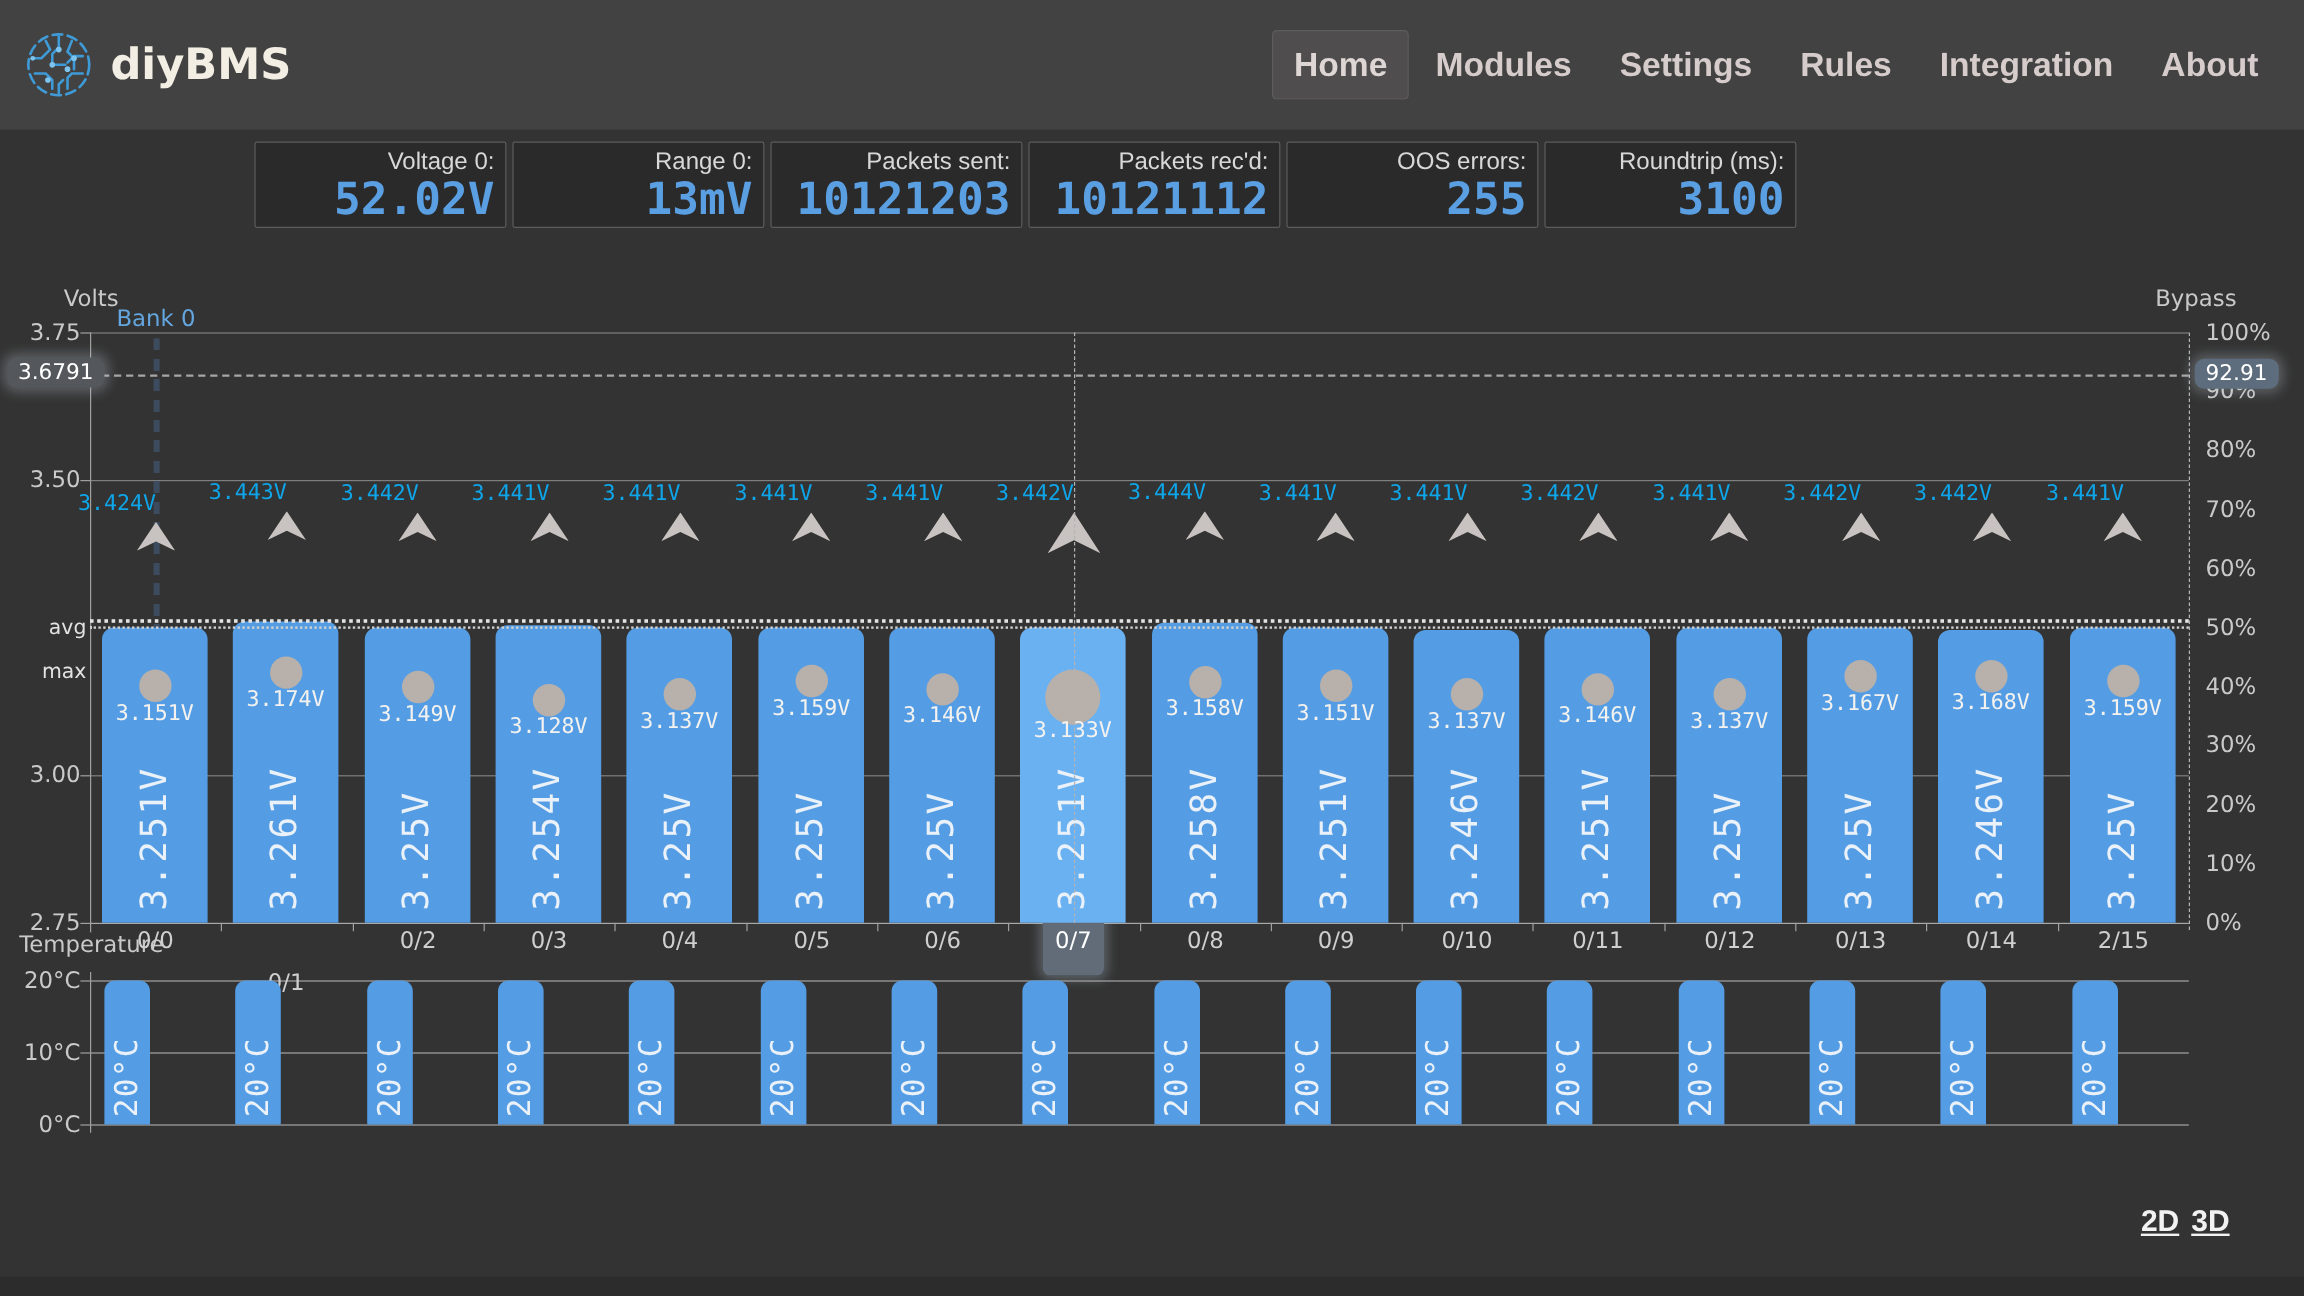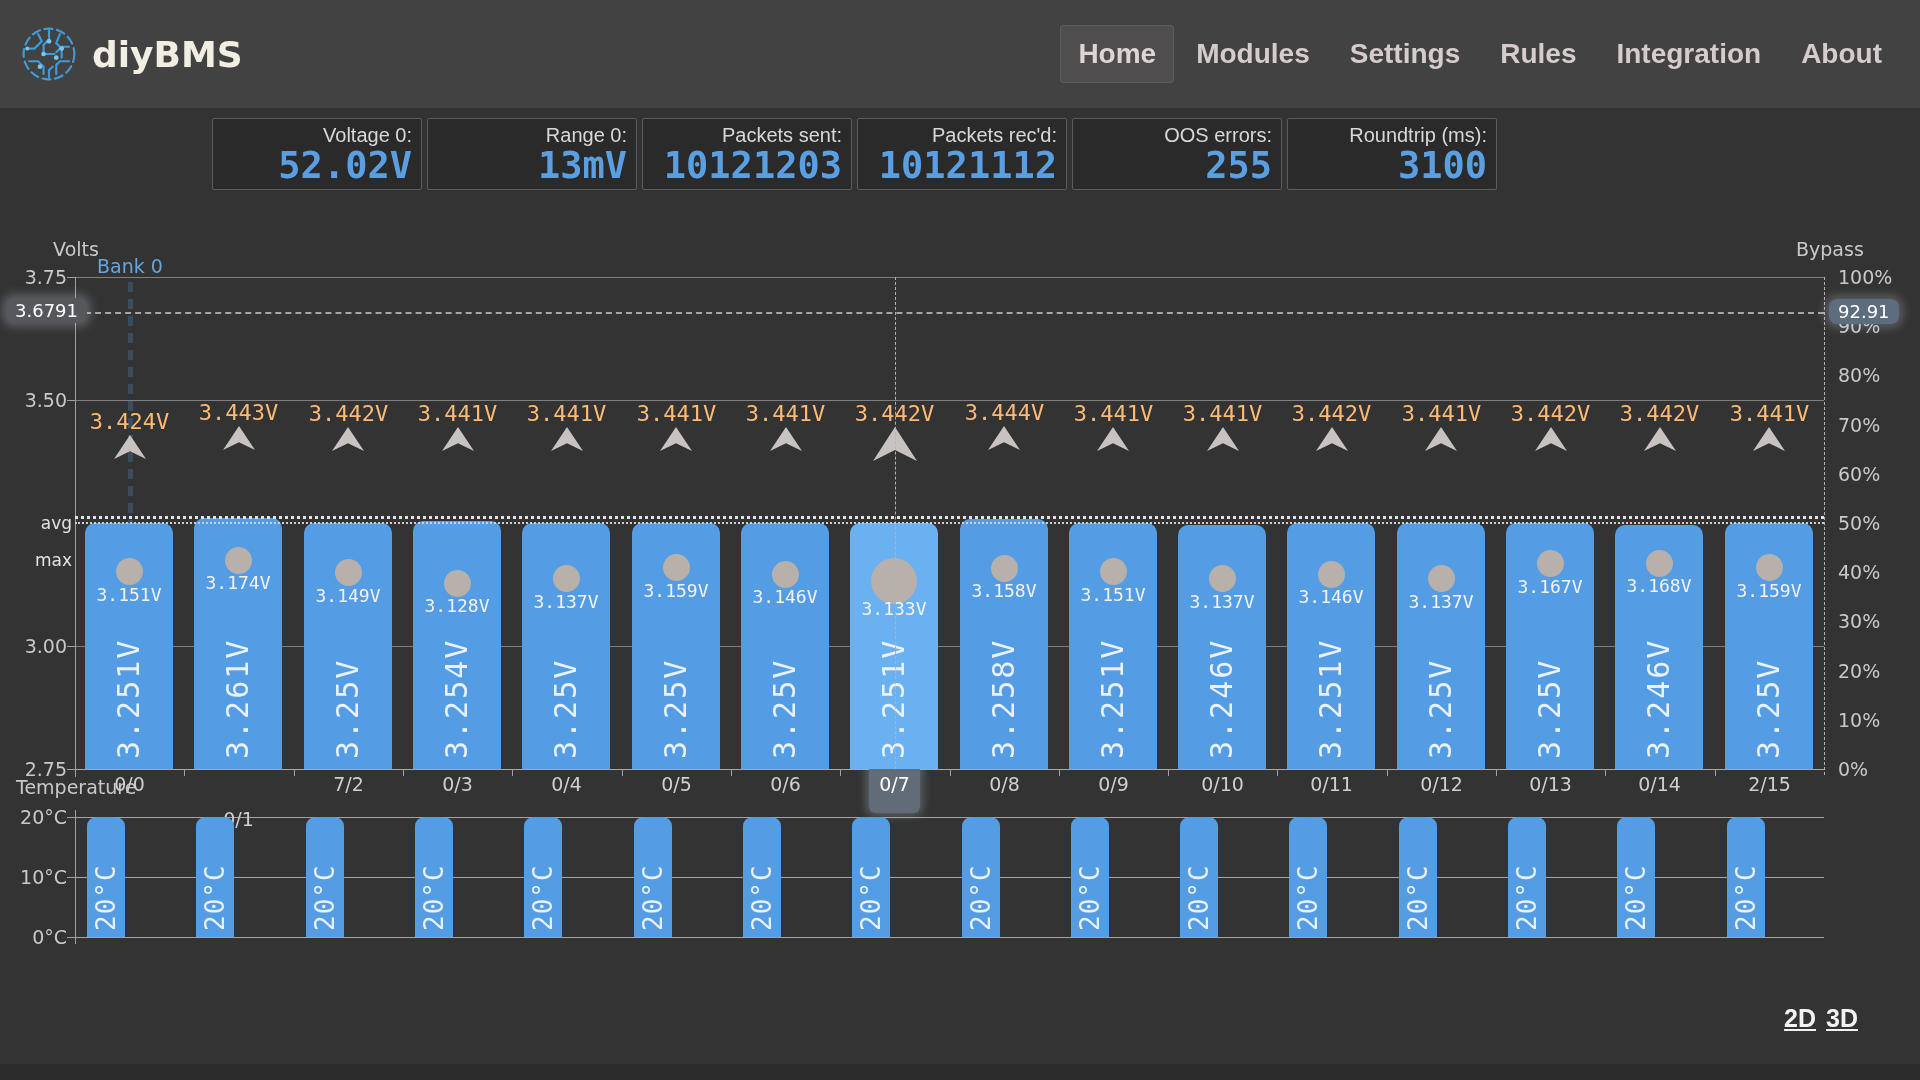--- a/index.html
+++ b/index.html
@@ -52,7 +52,7 @@
   .tlabwrap{bottom:6px}
   .volttext.tlabtext{font-size:26px;left:15px;letter-spacing:1px}
   .arrow{position:absolute;background:#c8c3c0;clip-path:polygon(50% 0,100% 100%,50% 68%,0 100%);z-index:2}
-  .maxlab{position:absolute;text-align:center;font-size:22px;color:#fdba74;z-index:2}
+  .maxlab{position:absolute;font-size:18px;color:#0ea5e9;z-index:2}
   .xlab{position:absolute;top:773px;text-align:center;font-size:19px;color:#cfcfcf;font-family:"DejaVu Sans",sans-serif;z-index:2}
   .xbadge{background:#616c78;border-radius:6px;padding:18px 10px;color:#ffffff;box-shadow:0 0 9px 3px rgba(170,185,200,.35)}
   .xtick{position:absolute;width:1px;height:7px;background:#9f9f9f;z-index:1}

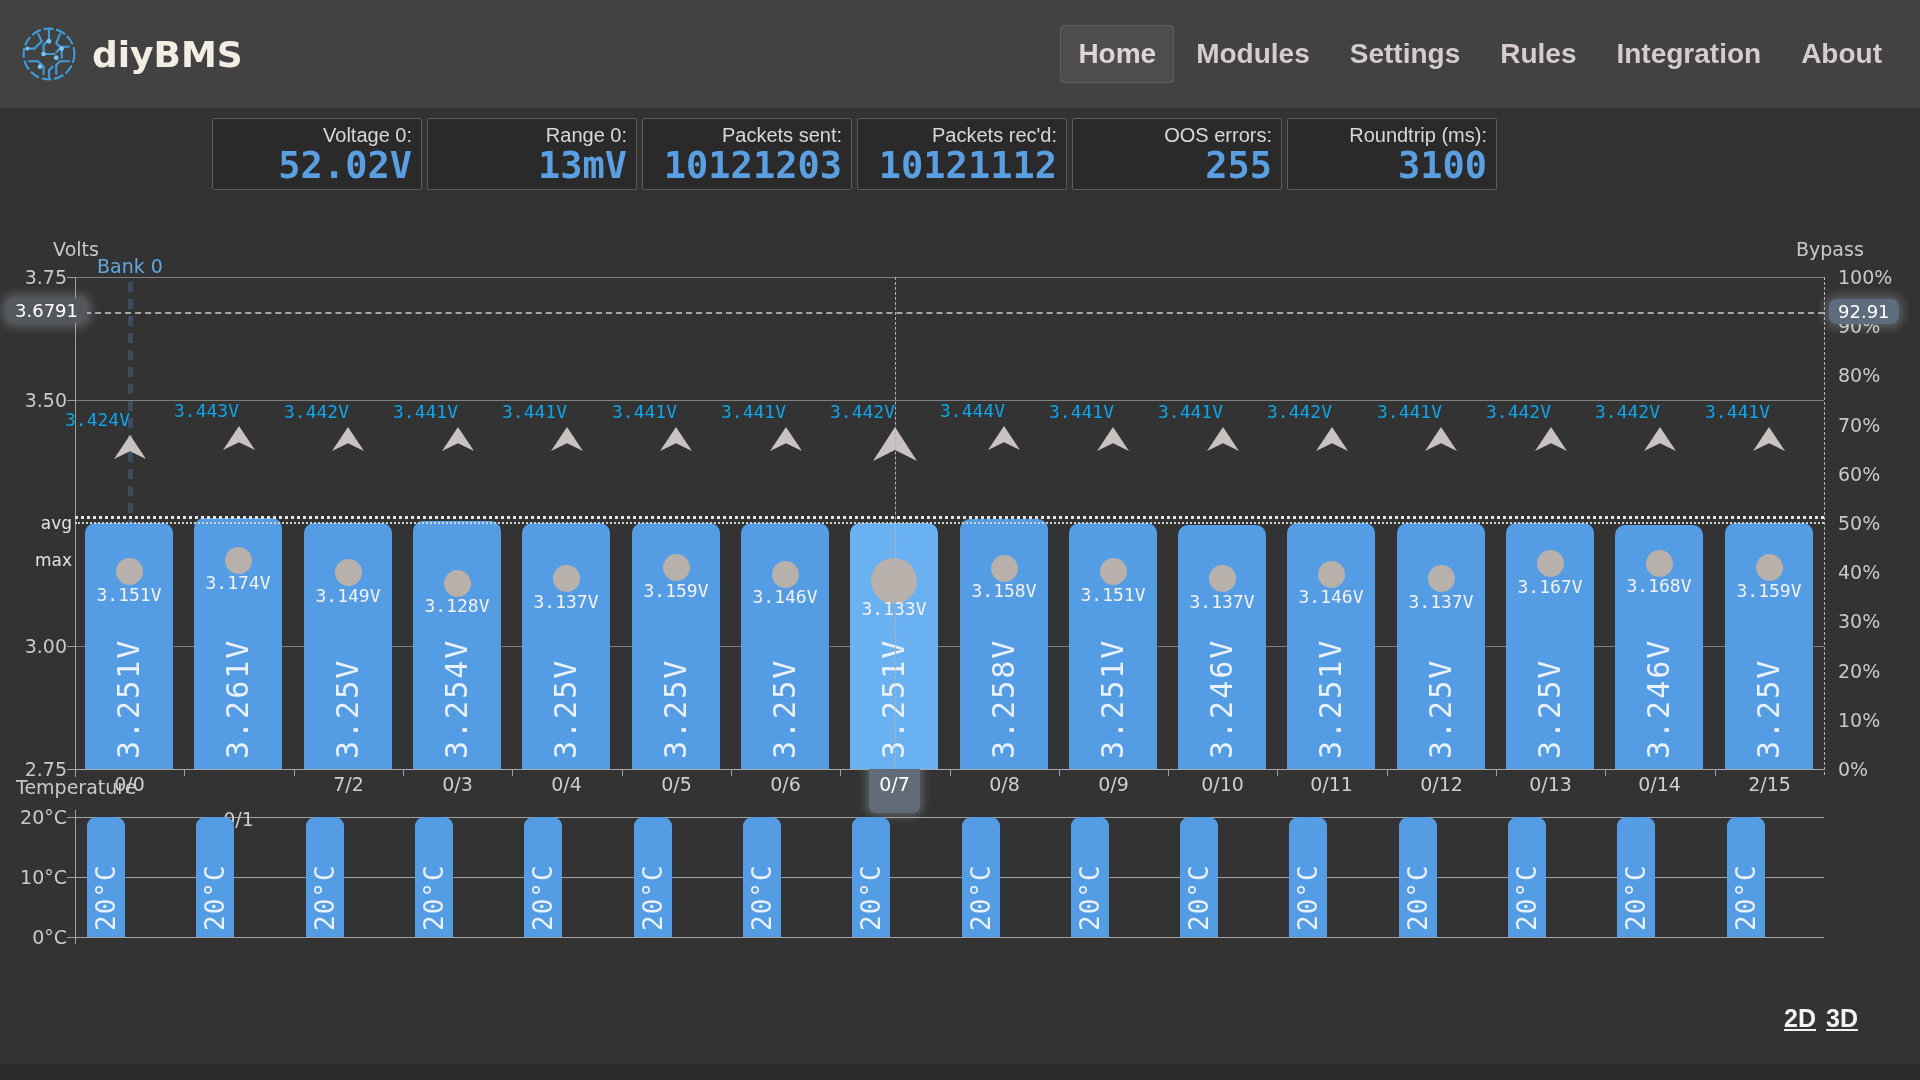--- a/index.html
+++ b/index.html
@@ -206,7 +206,7 @@
         <span class="volttext mono">3.25V</span>
       </div>
     </div>
-    <div class="xlab" style="left: 294px; width: 109px;">7/2</div>
+    <div class="xlab" style="left: 294px; width: 109px;">0/2</div>
     <div class="tbar" style="left: 306px; top: 817px; width: 38px; height: 120px;">
       <div class="voltwrap tlabwrap">
         <span class="volttext tlabtext mono">20°C</span>

